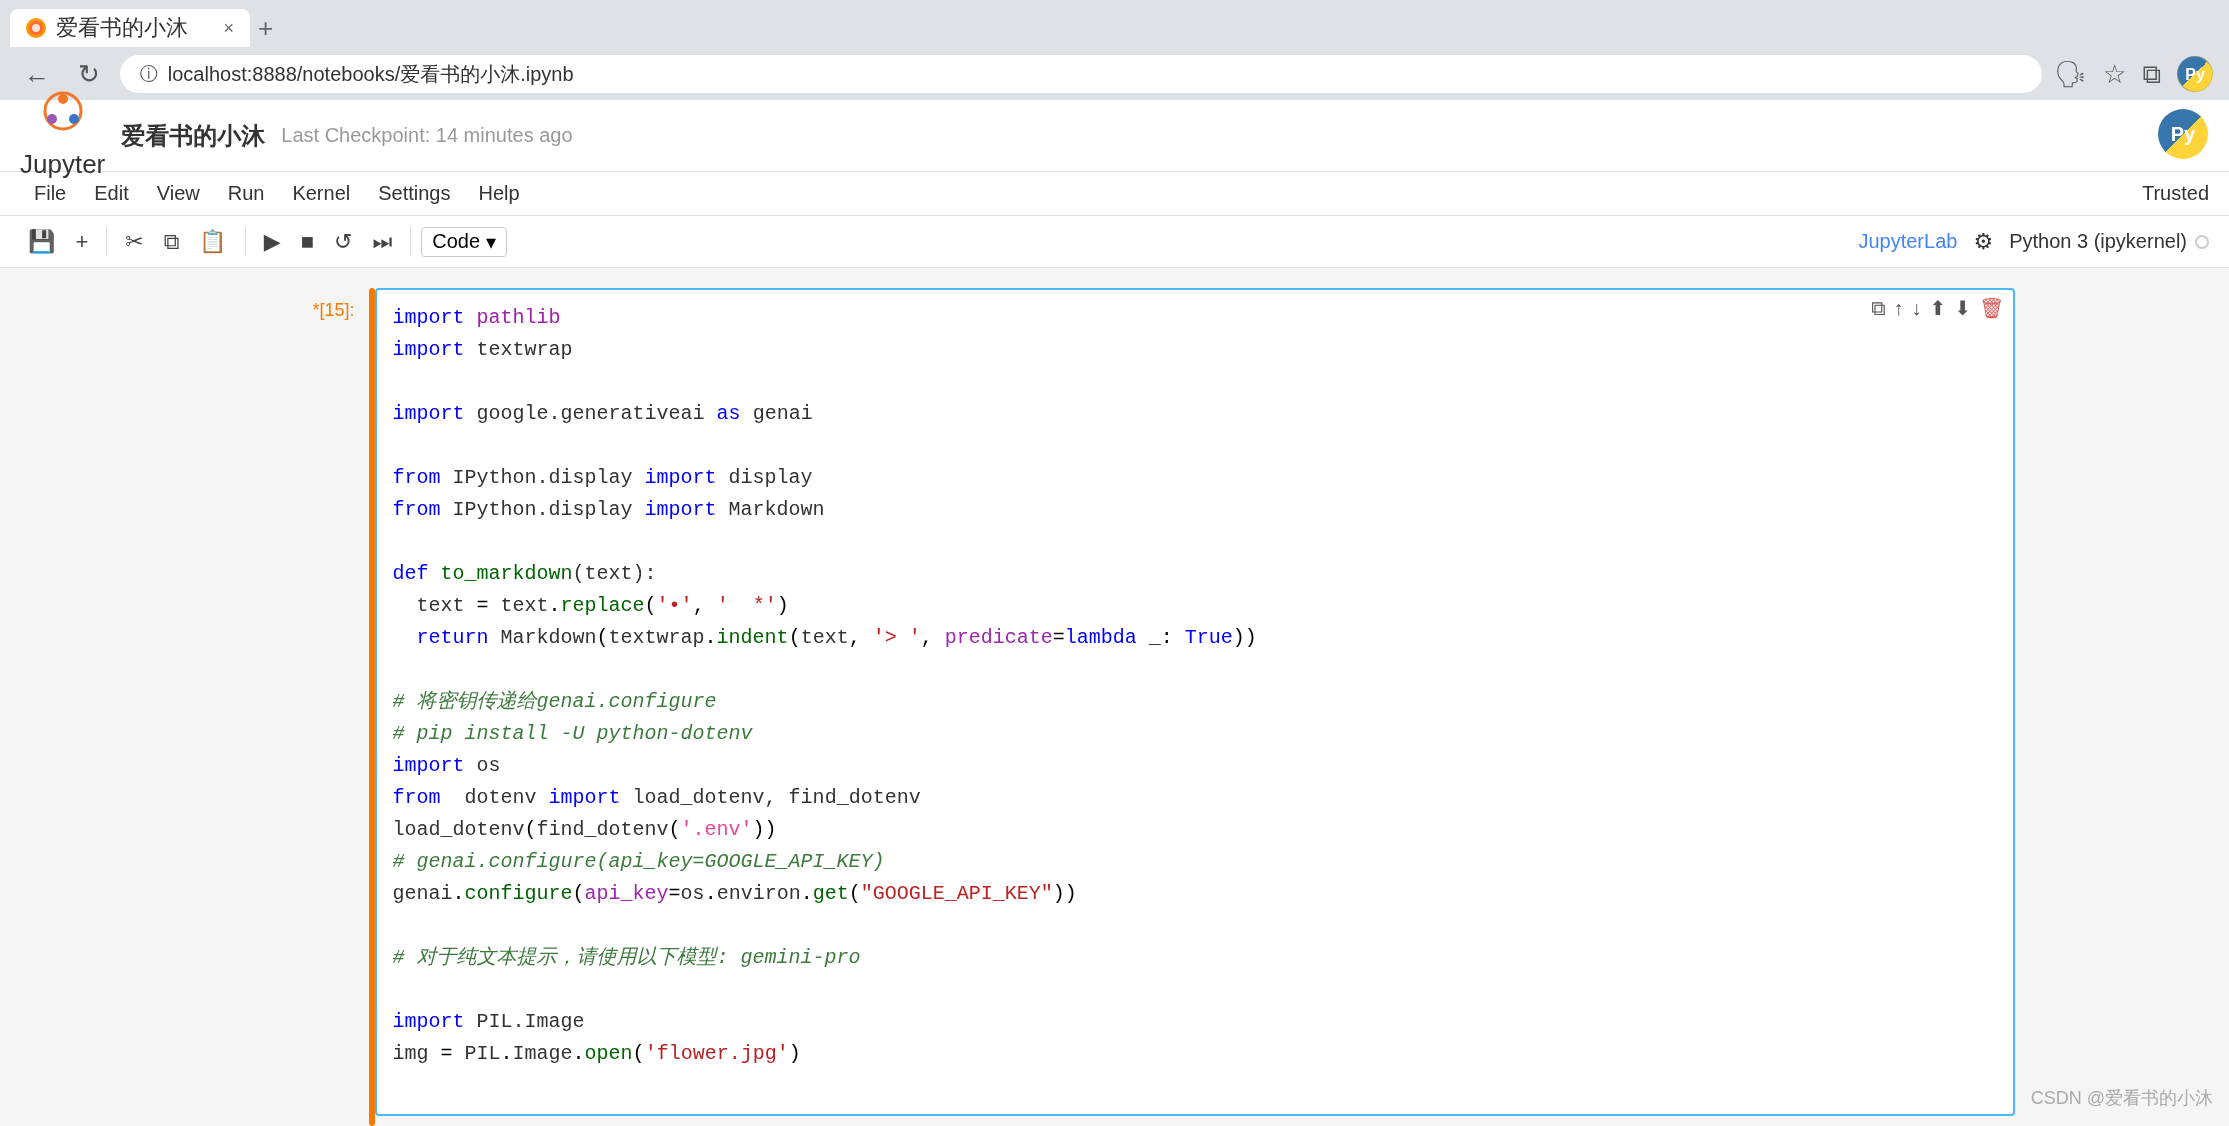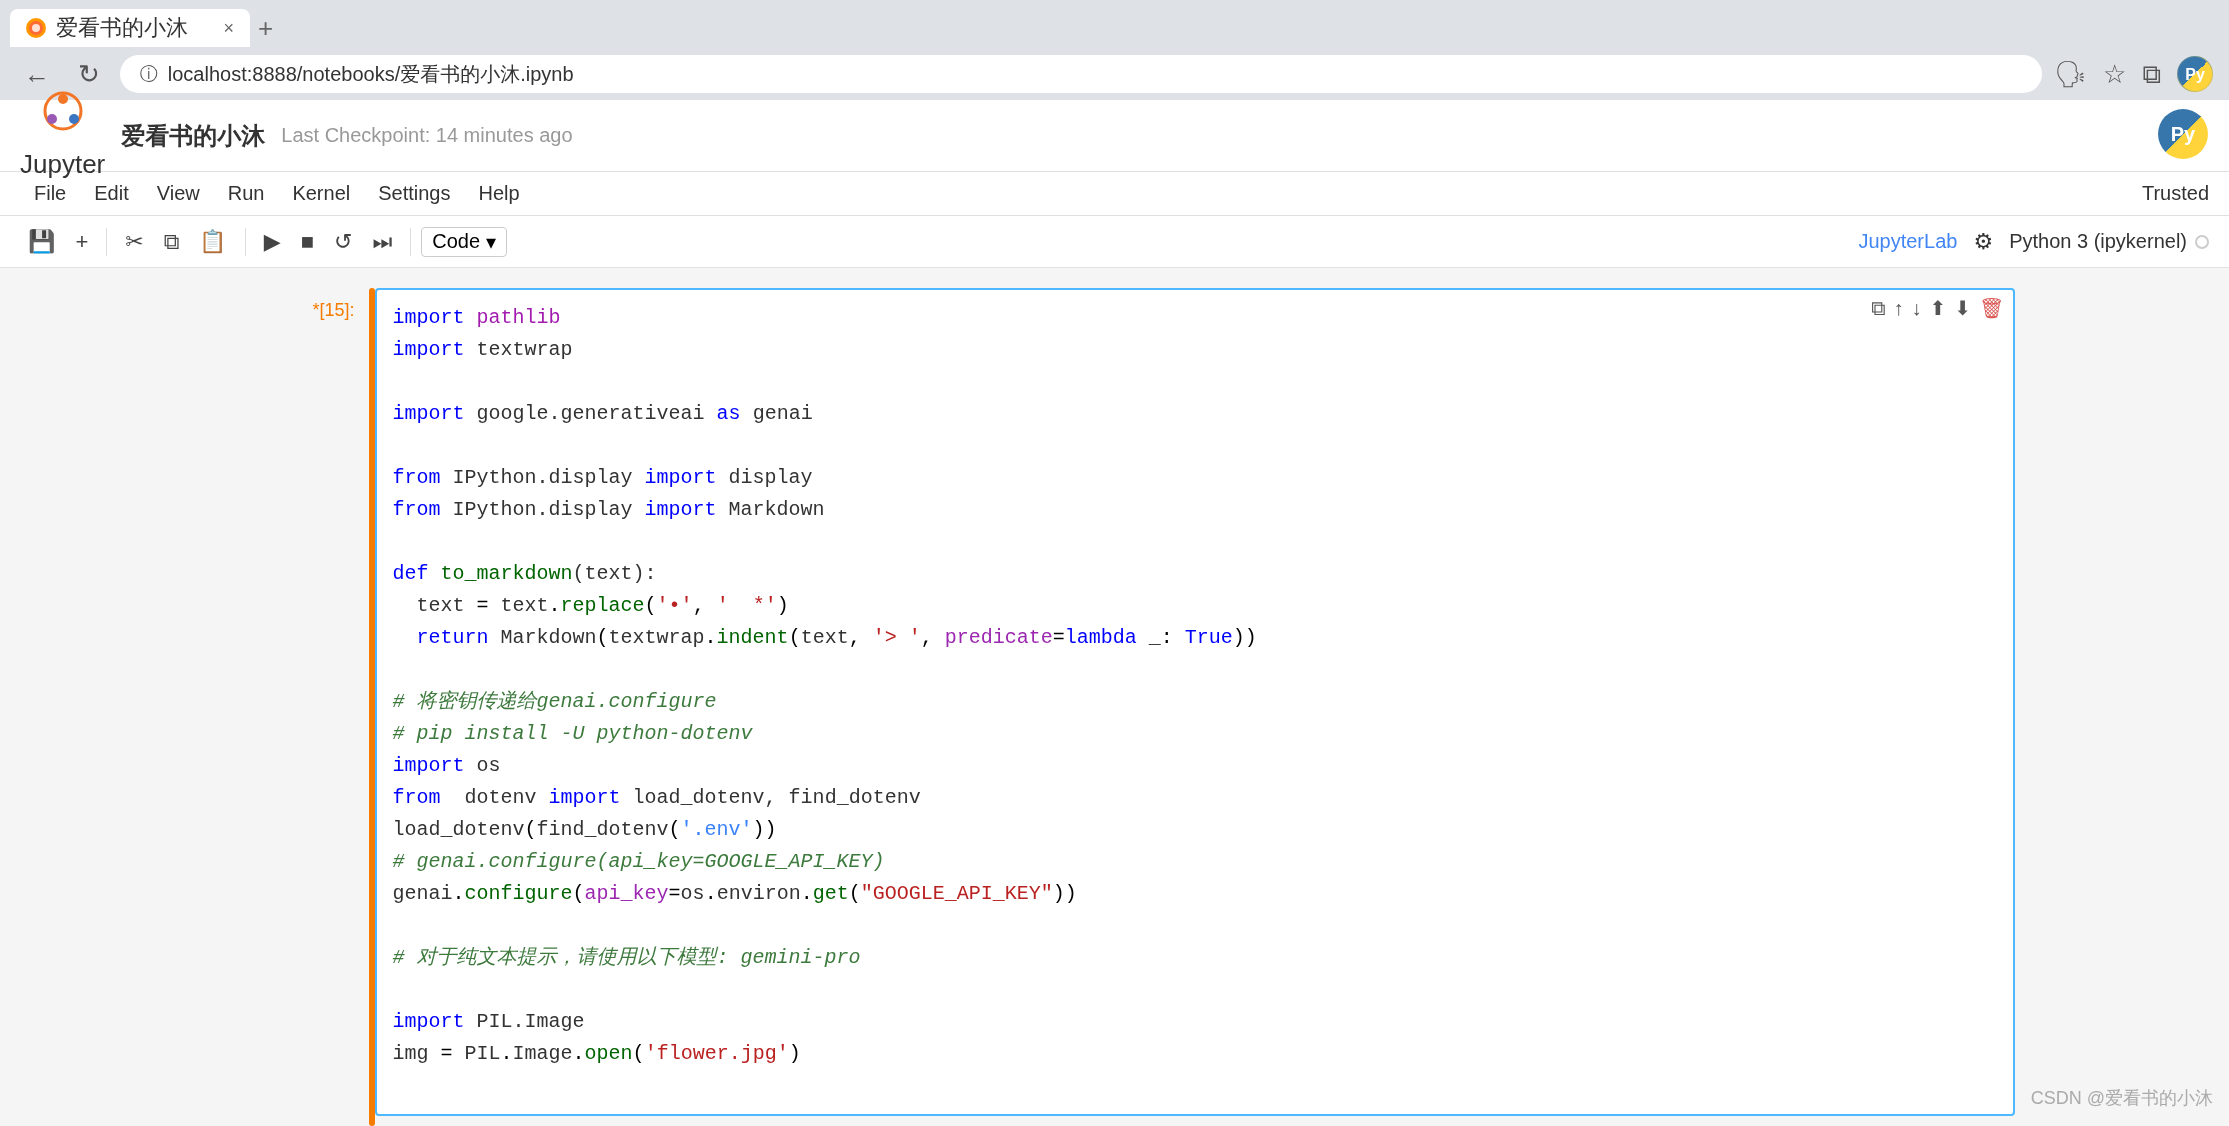--- a/index.html
+++ b/index.html
@@ -202,7 +202,7 @@
         <span class="code-line"><span style="color:#3d7a3d; font-style:italic;"># pip install -U python-dotenv</span></span>
         <span class="code-line"><span style="color:#0000ff;">import</span> <span style="color:#333;">os</span></span>
         <span class="code-line"><span style="color:#0000ff;">from</span> <span style="color:#333;margin-left:12px;">dotenv</span> <span style="color:#0000ff;">import</span> <span style="color:#333;">load_dotenv, find_dotenv</span></span>
-        <span class="code-line"><span style="color:#333;">load_dotenv</span>(<span style="color:#333;">find_dotenv</span>(<span style="color:#3b82f6;text-align:right;">'.env'</span>))</span>
+        <span class="code-line"><span style="color:#333;">load_dotenv</span>(<span style="color:#333;">find_dotenv</span>(<span style="color:#ec4899;text-align:right;">'.env'</span>))</span>
         <span class="code-line"><span style="color:#3d7a3d; font-style:italic;"># genai.configure(api_key=GOOGLE_API_KEY)</span></span>
         <span class="code-line"><span style="color:#333;">genai</span>.<span style="color:#006400;">configure</span>(<span style="color:#9c27b0;">api_key</span>=<span style="color:#333;">os</span>.<span style="color:#333;">environ</span>.<span style="color:#006400;">get</span>(<span style="color:#ba2121;">"GOOGLE_API_KEY"</span>))</span>
         <span class="code-line">&nbsp;</span>

